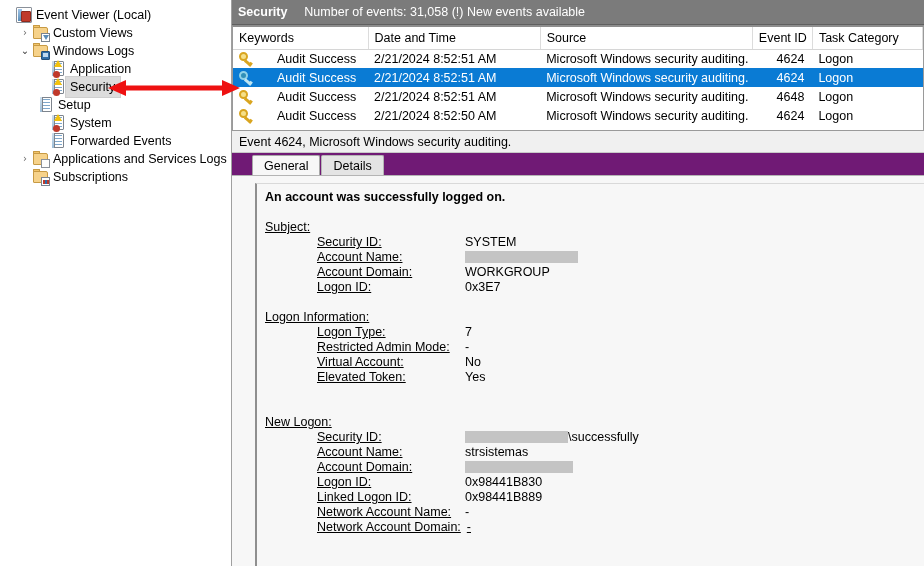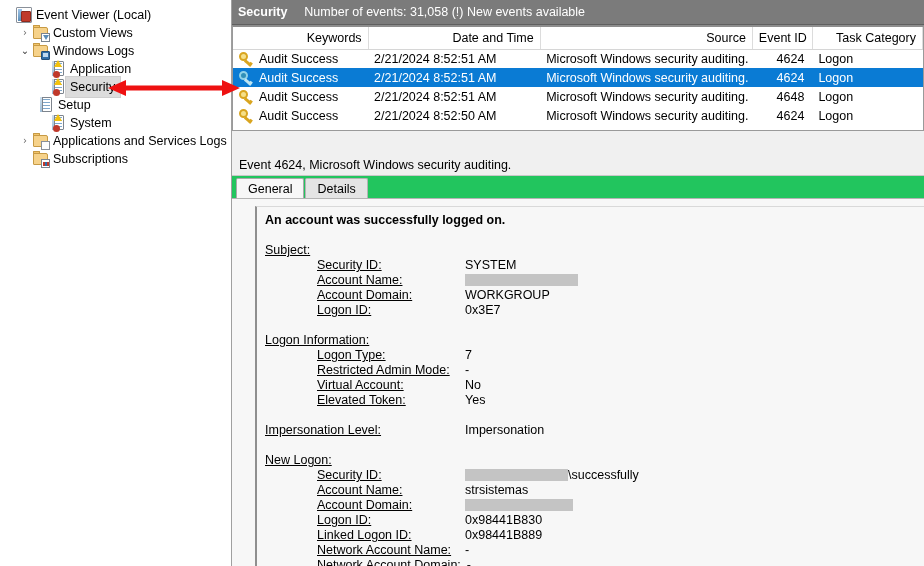--- a/index.html
+++ b/index.html
@@ -158,7 +158,7 @@
   table.evt th {
     font-weight: normal;
     font-size: 12.5px;
-    text-align: right;
+    text-align: left;
     height: 22px;
     padding: 0 6px;
     background: #ffffff;

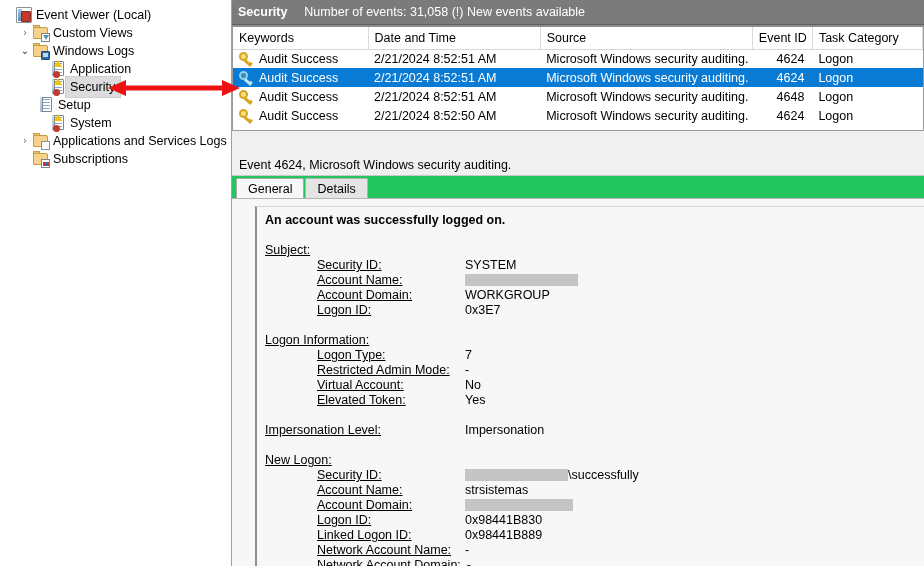--- a/index.html
+++ b/index.html
@@ -177,7 +177,7 @@
   table.evt td.num { text-align: right; padding-right: 8px; }
   table.evt tr.sel td { background: #0a7bd4; color: #ffffff; }
 
-  .kw-cell { display: flex; align-items: center; gap: 6px; }
+  .kw-cell { display: flex; align-items: center; gap: 24px; }
   .key-ico { width: 14px; height: 14px; position: relative; display: inline-block; }
   .key-ico .bow {
     position: absolute; left: 0; top: 0; width: 9px; height: 9px;

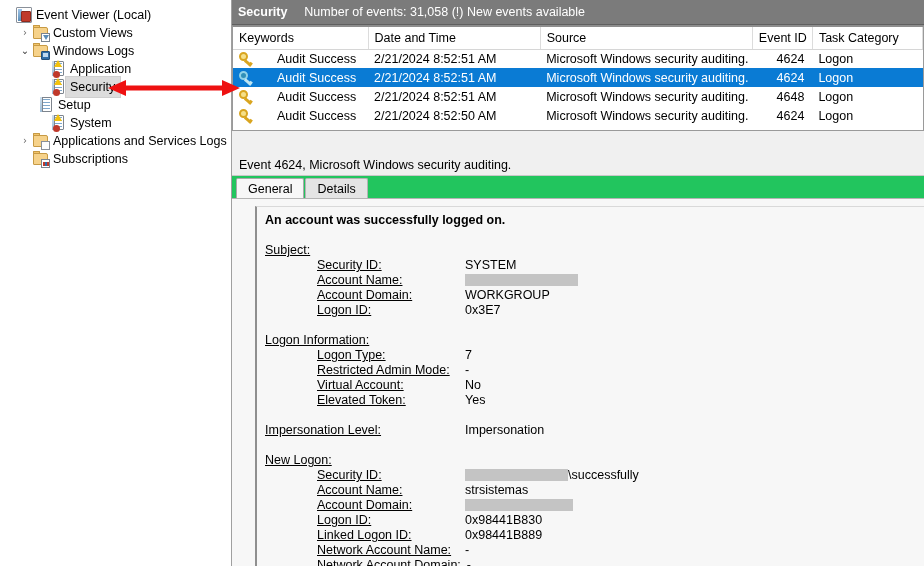--- a/index.html
+++ b/index.html
@@ -337,6 +337,15 @@
             <span class="err"></span>
           </span>
           <span class="label">System</span>
+        </div>
+        <div class="tree-row" style="padding-left: 34px;">
+          <span class="twisty"></span>
+          <span class="ico ico-log">
+            <span class="pg"></span>
+            <span class="lines"></span>
+            <span class="spine"></span>
+          </span>
+          <span class="label">Forwarded Events</span>
         </div>
         <div class="tree-row" style="padding-left: 17px;">
           <span class="twisty">›</span>

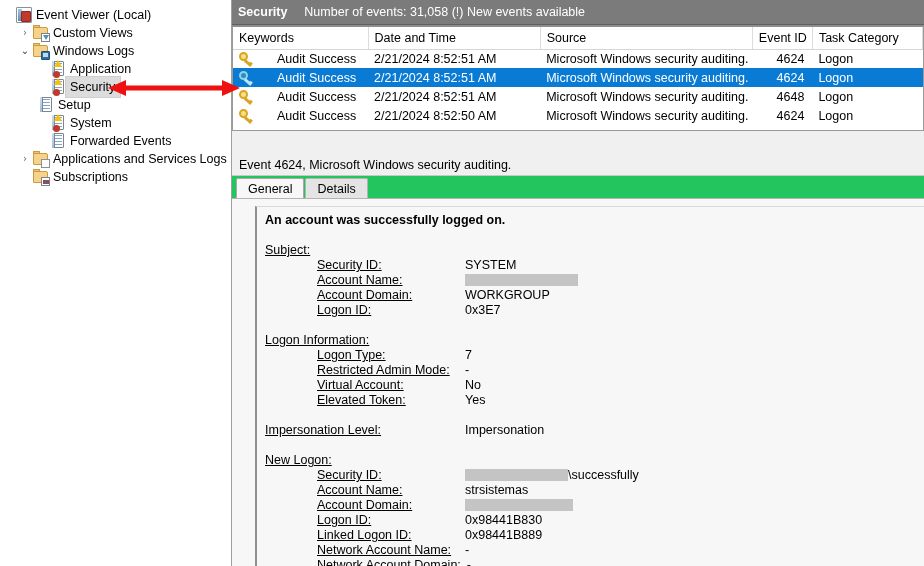--- a/index.html
+++ b/index.html
@@ -203,7 +203,6 @@
     padding-left: 7px;
     font-size: 12.5px;
     border-bottom: 1px solid #c8c8c8;
-    margin-top: 23px;
   }
 
   

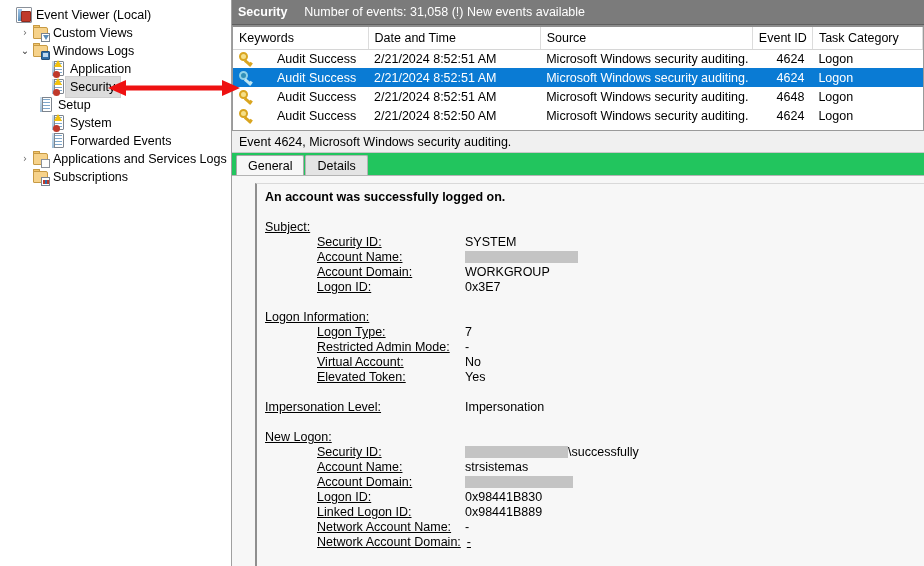--- a/index.html
+++ b/index.html
@@ -208,9 +208,9 @@
   
   #tabs-row {
     height: 22px;
-    padding-left: 4px;
+    padding-left: 20px;
     display: flex; align-items: flex-end;
-    background: #22c55e;
+    background: #701a75;
     position: relative;
   }
   .tab {

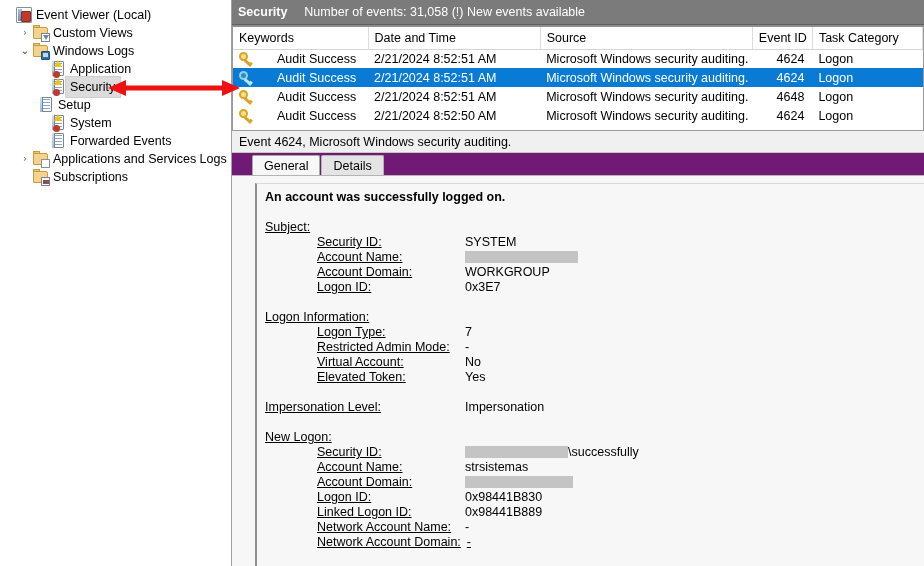--- a/index.html
+++ b/index.html
@@ -486,7 +486,6 @@
           <div class="drow"><span class="indent">Virtual Account:</span><span class="dval">No</span></div>
           <div class="drow"><span class="indent">Elevated Token:</span><span class="dval">Yes</span></div>
           <div class="dline gap"></div>
-          <div class="drow"><span>Impersonation Level:</span><span class="dval">Impersonation</span></div>
           <div class="dline gap"></div>
           <div class="drow"><span>New Logon:</span></div>
           <div class="drow"><span class="indent">Security ID:</span><span class="dval"><span class="redact" style="width: 103px;"></span><span>\successfully</span></span></div>

